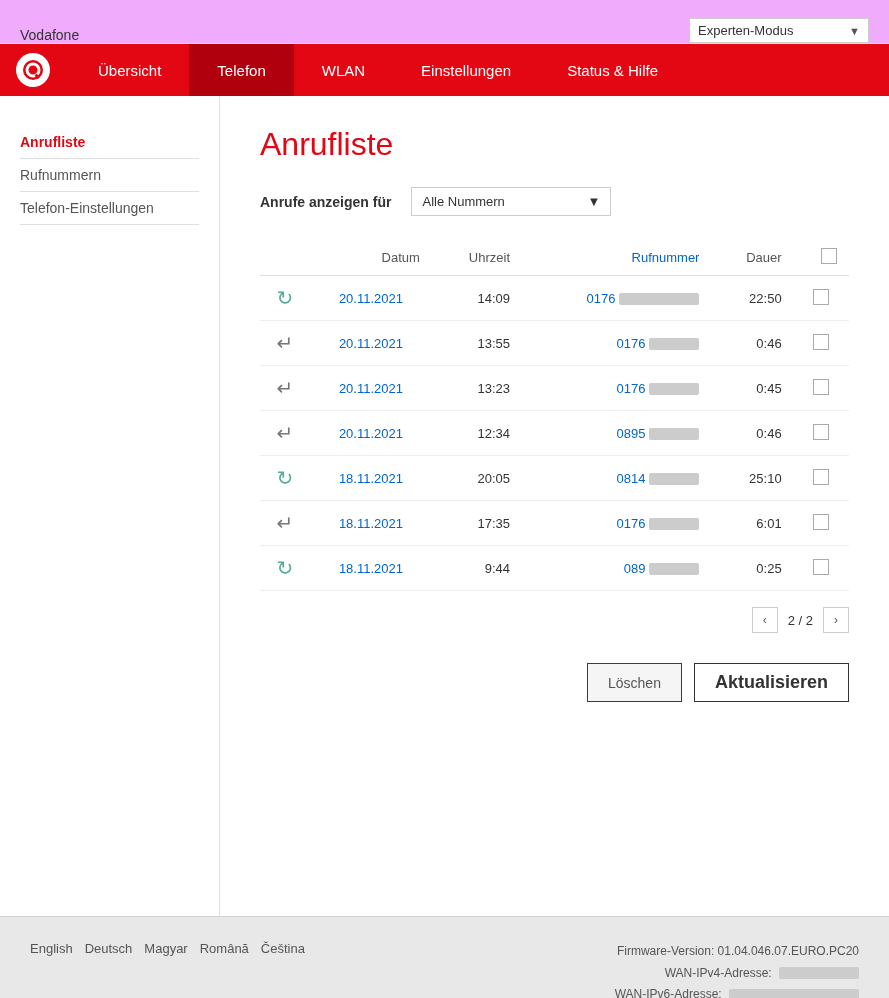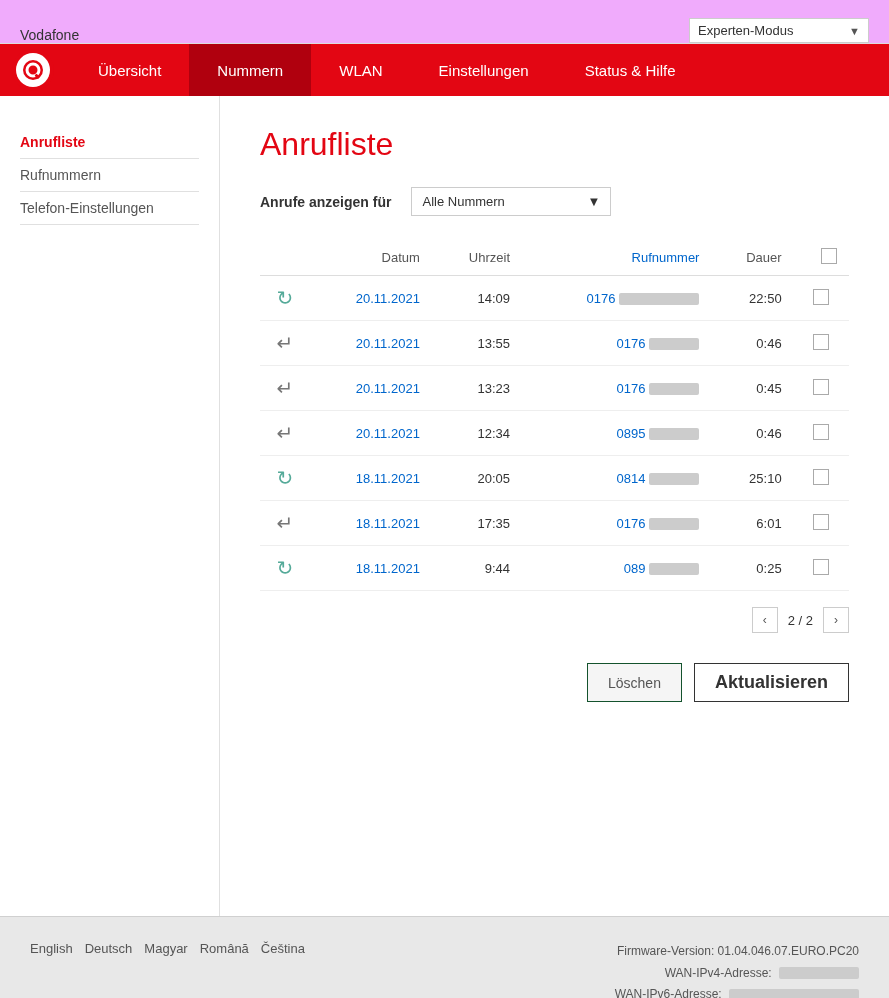--- a/index.html
+++ b/index.html
@@ -285,7 +285,7 @@
   </div>
   <nav class="header-nav">
     <a class="nav-item">Übersicht</a>
-    <a class="nav-item active">Nummern</a>
+    <a class="nav-item active">Telefon</a>
     <a class="nav-item">WLAN</a>
     <a class="nav-item">Einstellungen</a>
     <a class="nav-item">Status &amp; Hilfe</a>

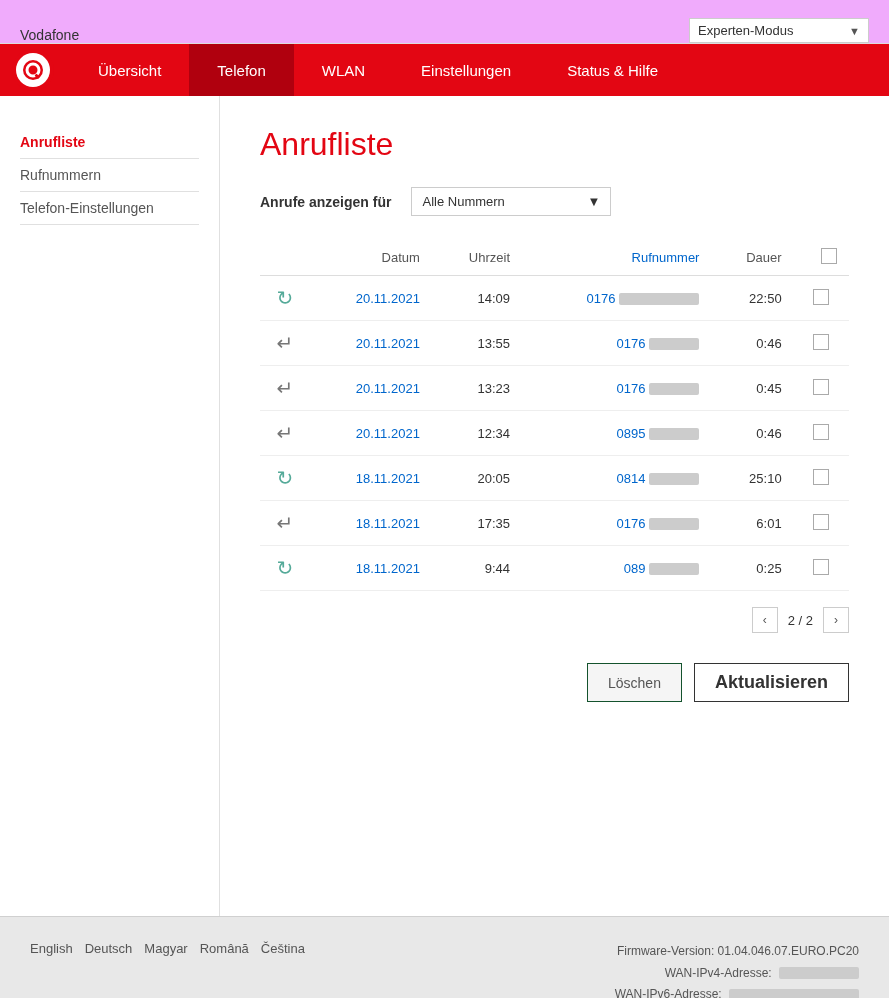--- a/index.html
+++ b/index.html
@@ -155,7 +155,7 @@
     .data-row td:first-child { text-align: center; color: #777; font-size: 18px; }
     .data-row td.rufnummer-cell { color: #0066cc; }
     .data-row td.checkbox-cell { text-align: center; }
-    .data-row td.date-cell { color: #0066cc; text-align: right; }
+    .data-row td.date-cell { color: #0066cc; text-align: center; }
 
     
     .cb {

